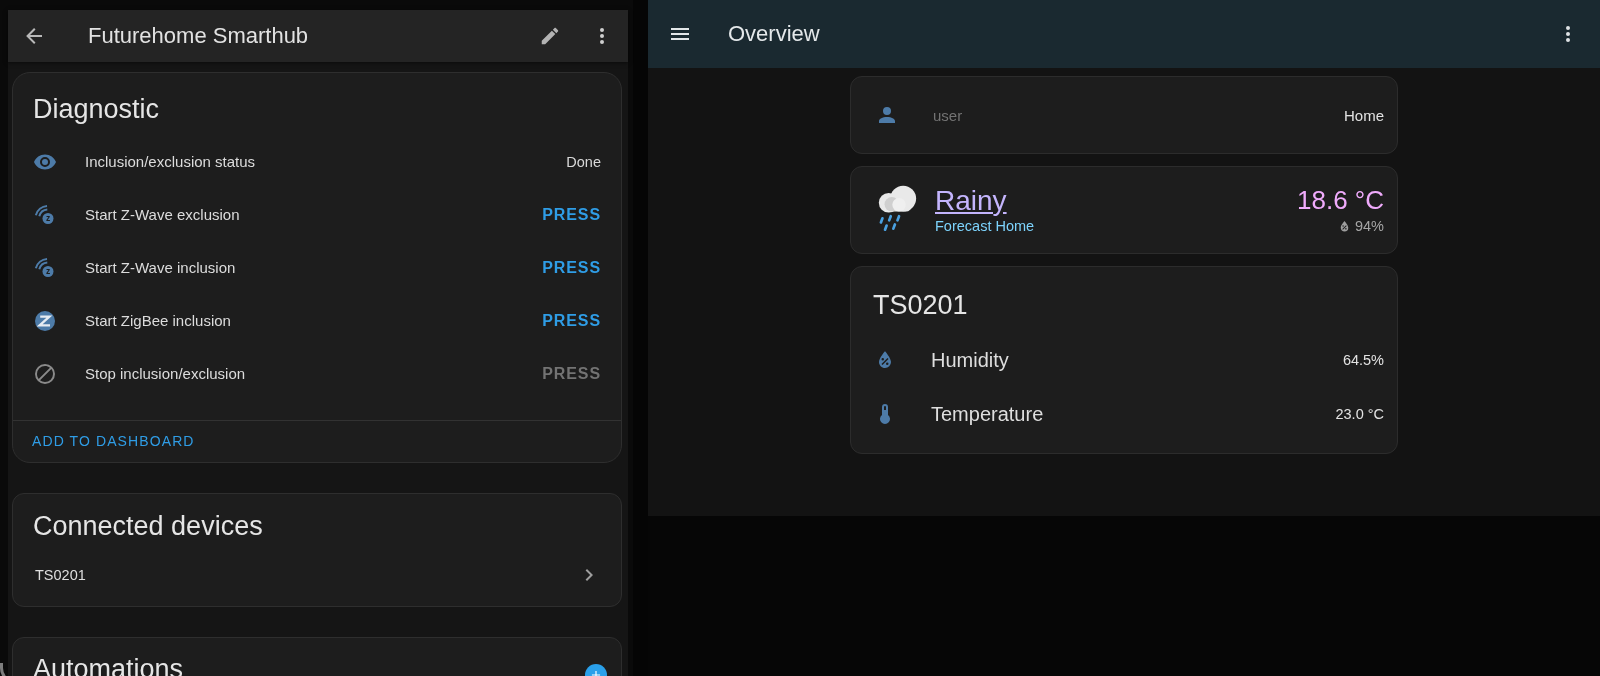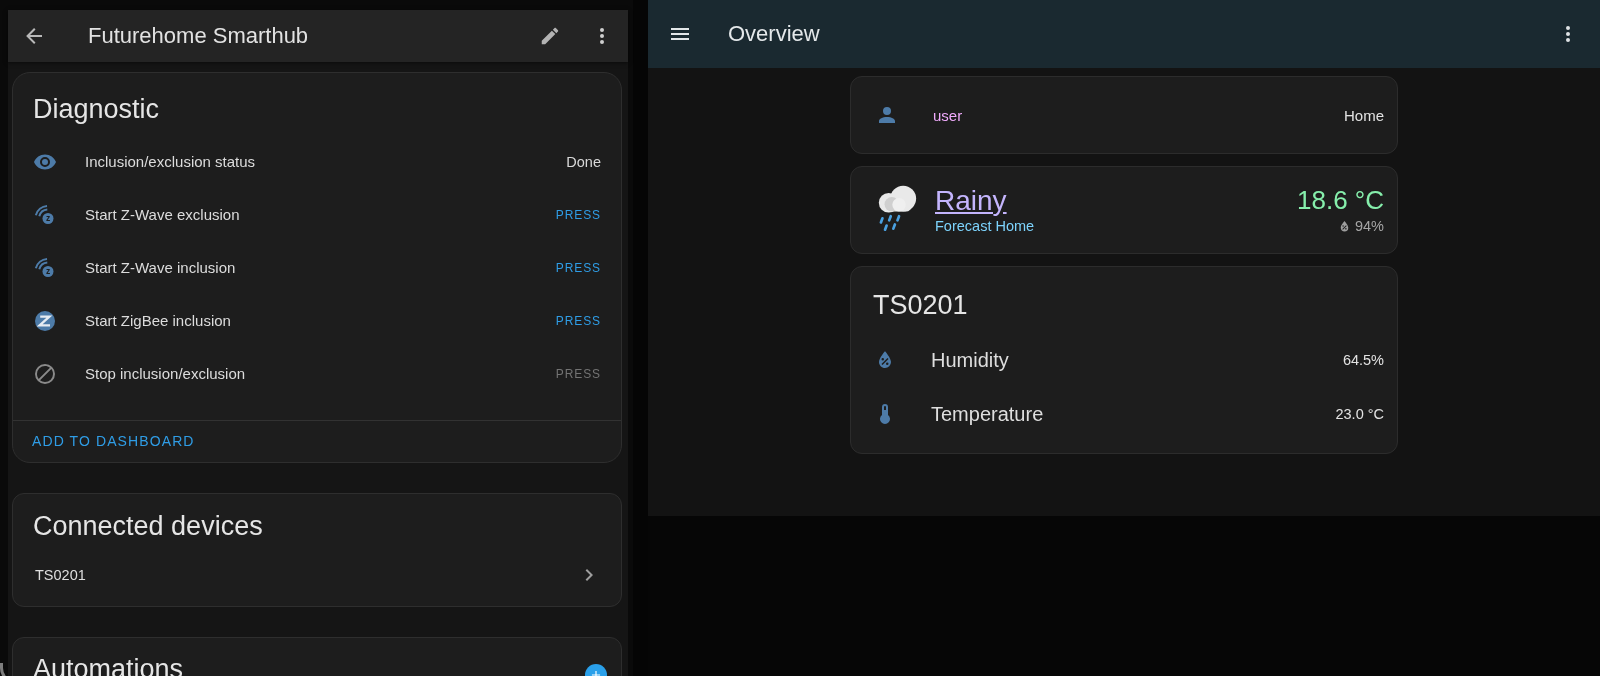--- a/index.html
+++ b/index.html
@@ -65,7 +65,7 @@
   }
   .user-card{height:78px;display:flex;align-items:center;padding:0 13px 0 24px;cursor:pointer;}
   .user-card .row-icon{width:24px;height:24px;flex:none;}
-  .user-card .user-label{font-size:15px;color:#f0abfc;margin-left:34px;flex:1;}
+  .user-card .user-label{font-size:15px;color:#737373;margin-left:34px;flex:1;}
   .user-card .user-value{font-size:15px;color:#e3e3e3;}
   .weather-card{height:88px;margin-top:12px;display:flex;align-items:center;padding:0 13px 0 18px;cursor:pointer;}
   .weather-icon{width:58px;height:58px;flex:none;}

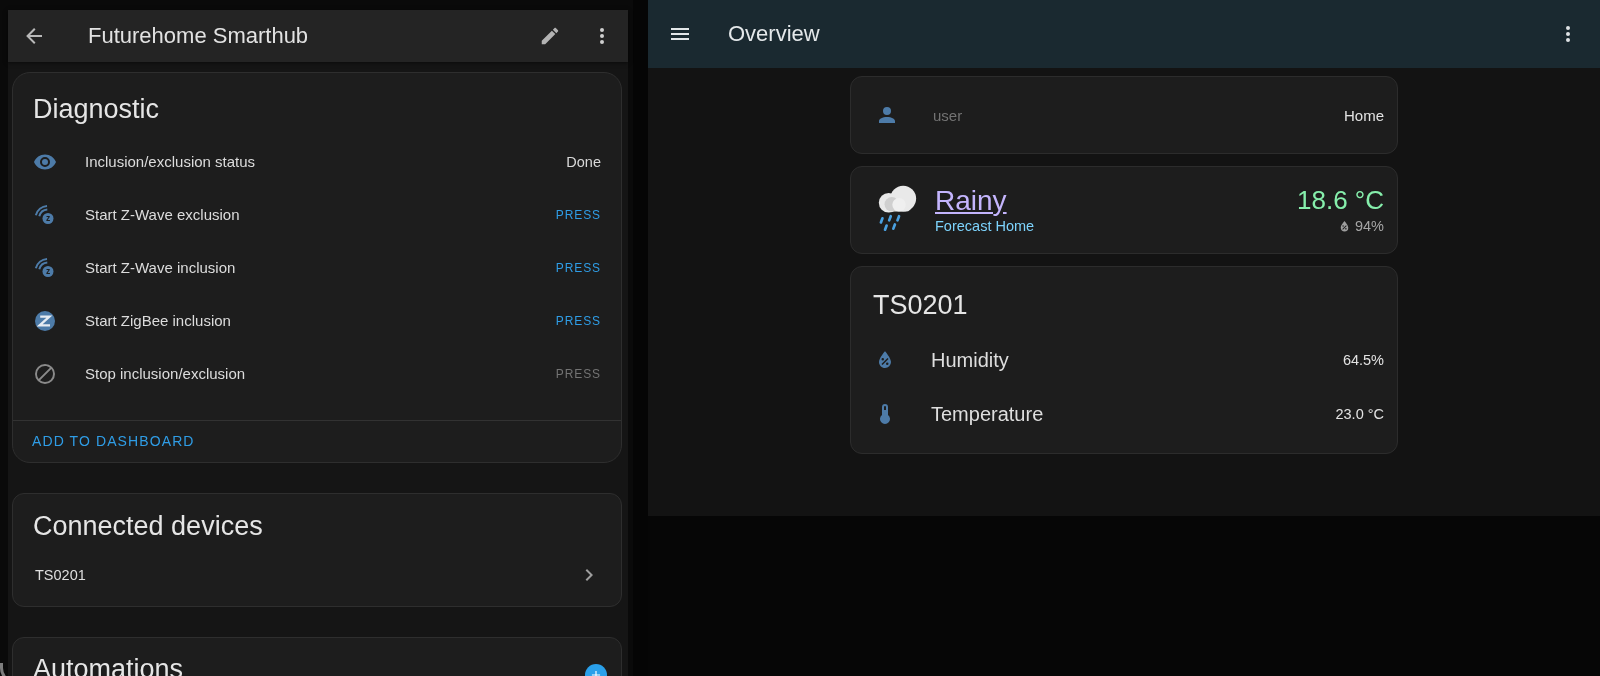--- a/index.html
+++ b/index.html
@@ -31,7 +31,7 @@
   .svc-row .row-icon{width:24px;height:24px;flex:none;}
   .svc-row .row-label{font-size:15px;color:#dcdcdc;margin-left:28px;flex:1;}
   .row-value{font-size:14.5px;color:#d8d8d8;}
-  .press{font-size:12px;font-weight:400;letter-spacing:.9px;color:#2f9de6;cursor:pointer;text-align:center;}
+  .press{font-size:16px;font-weight:700;letter-spacing:.9px;color:#2f9de6;cursor:pointer;text-align:center;}
   .press.disabled{color:#737373;cursor:default;}
   .rows-block{padding-bottom:20px;}
   .card-footer{border-top:1px solid #323232;padding:11px 20px 12px 19px;}

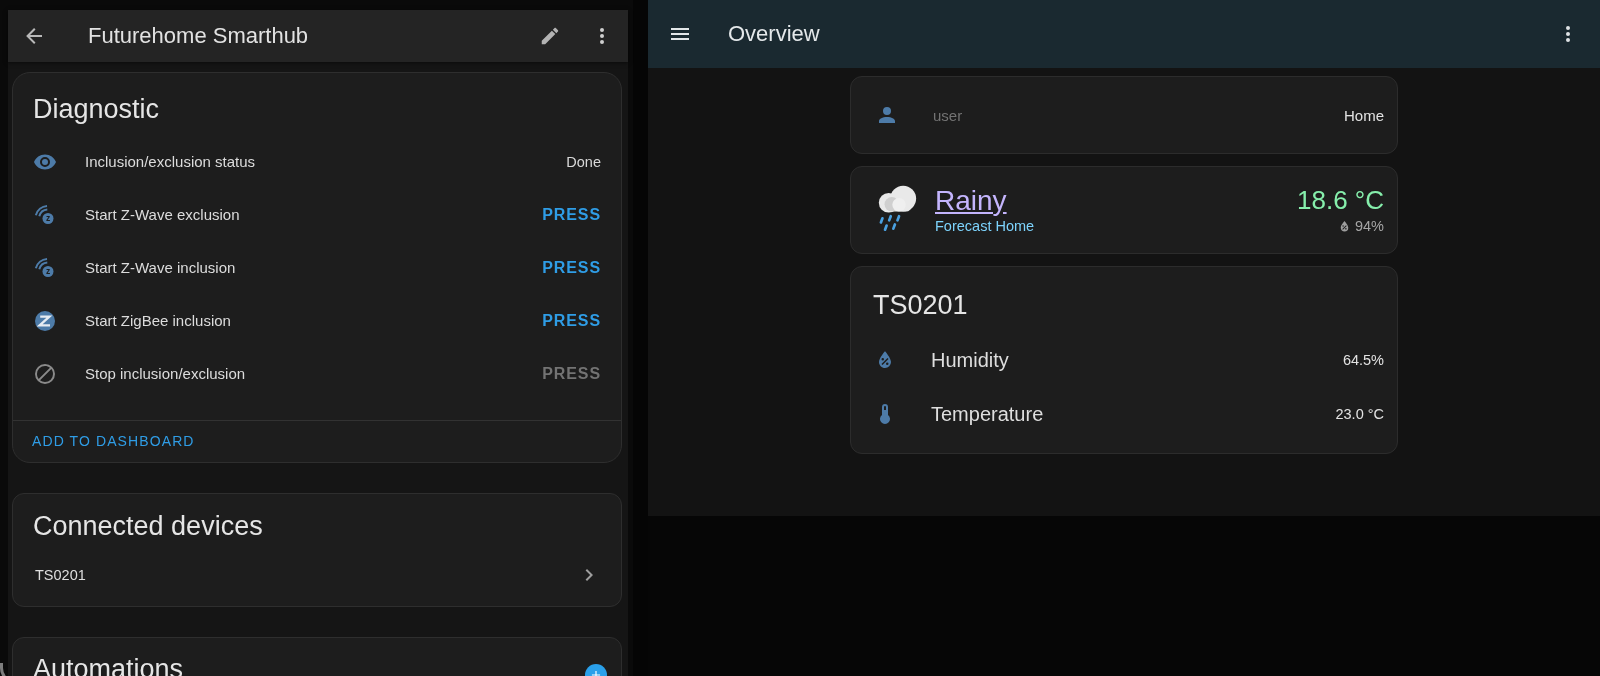--- a/index.html
+++ b/index.html
@@ -73,7 +73,7 @@
   .weather-cond{font-size:28px;color:#c4b5fd;line-height:28px;text-decoration:underline;}
   .weather-sub{font-size:14.5px;color:#7dd3fc;margin-top:3px;}
   .weather-right{text-align:right;}
-  .weather-temp{font-size:26px;color:#86efac;line-height:28px;}
+  .weather-temp{font-size:26px;color:#f0abfc;line-height:28px;}
   .weather-hum{font-size:14.5px;color:#a6a6a6;margin-top:4px;display:flex;align-items:center;justify-content:flex-end;gap:3px;}
   .sensor-card{margin-top:12px;padding:20px 0 12px 0;}
   .sensor-card .card-title{padding:0 22px;}

